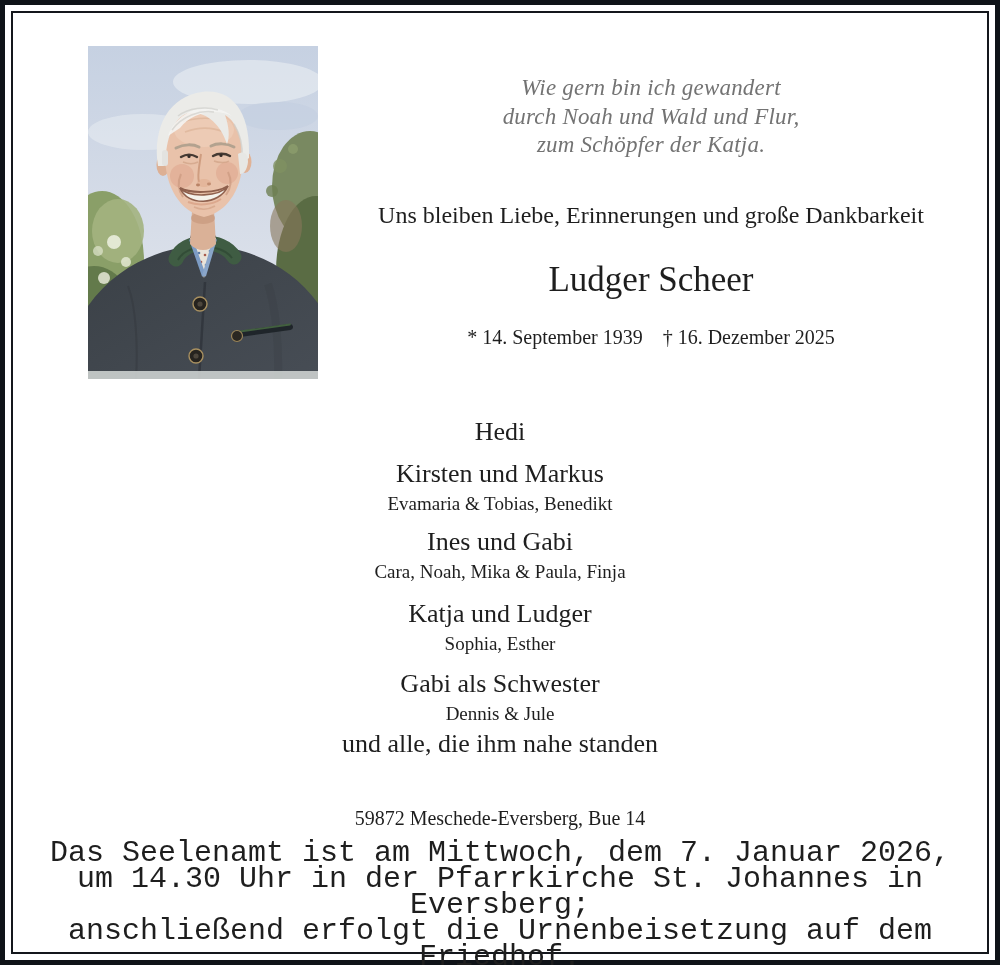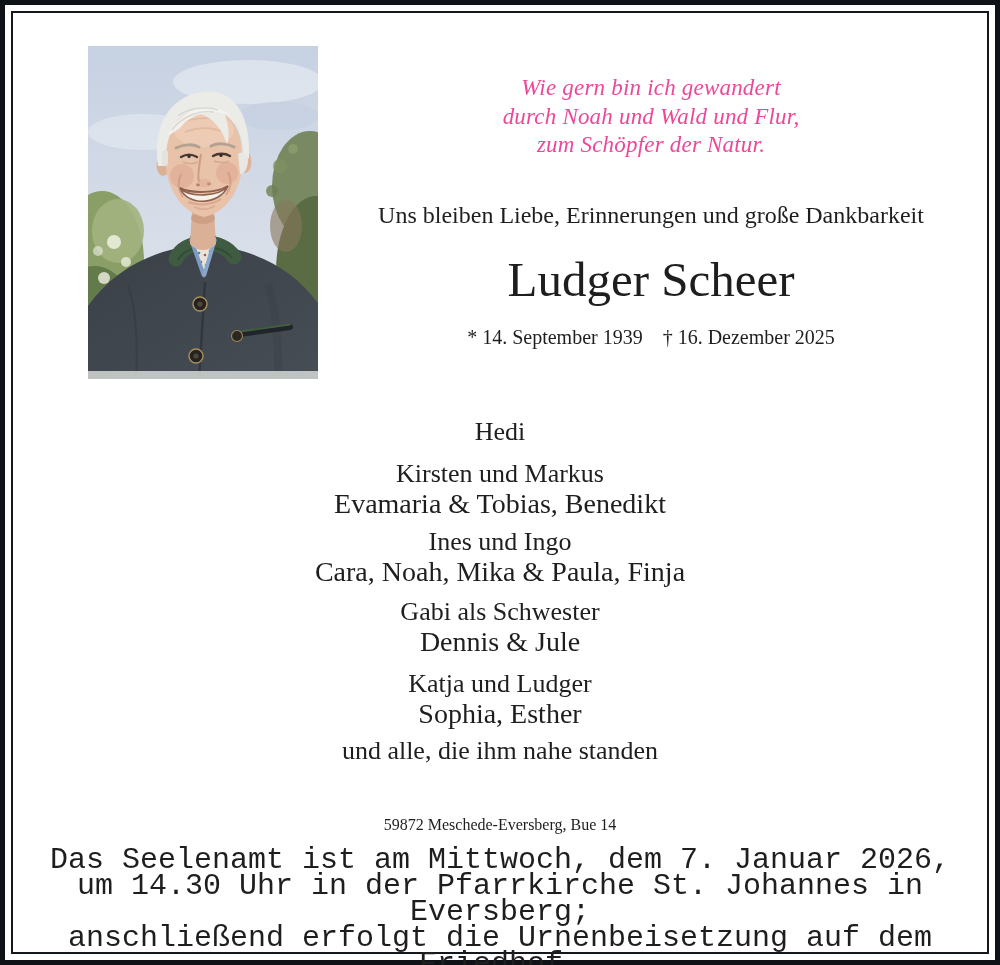--- a/index.html
+++ b/index.html
@@ -20,7 +20,7 @@
   .right-col {
     position:absolute; left:318px; right:16px; top:74px; text-align:center;
   }
-  .poem { font-style:italic; font-size:23px; line-height:28.5px; color:#ec4899; letter-spacing:.2px; }
+  .poem { font-style:italic; font-size:23px; line-height:28.5px; color:#737373; letter-spacing:.2px; }
   .intro { font-size:24px; line-height:30px; margin-top:40px; }
   .deceased-name { font-size:49px; line-height:56px; margin-top:22px; font-weight:normal; }
   .dates { font-size:20px; line-height:26px; margin-top:16px; }

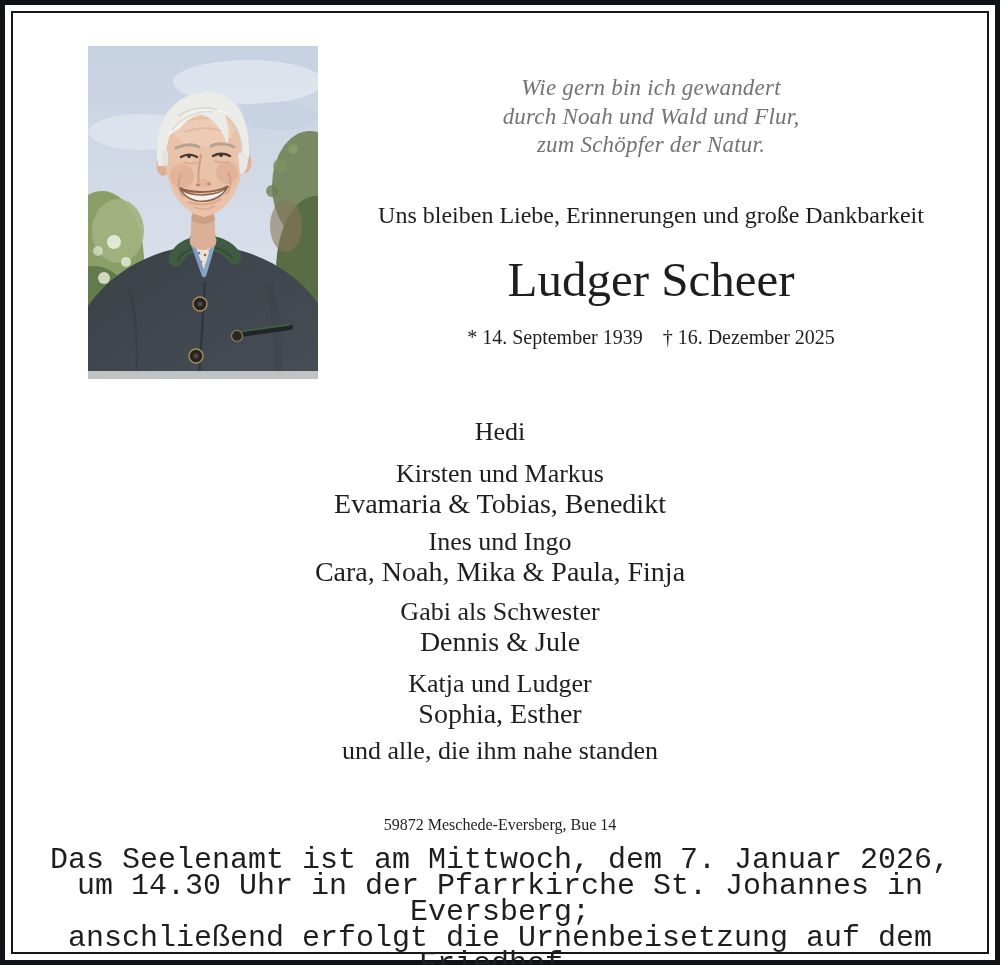--- a/index.html
+++ b/index.html
@@ -177,7 +177,7 @@
     <div class="poem">
       <div>Wie gern bin ich gewandert</div>
       <div>durch Noah und Wald und Flur,</div>
-      <div>zum Schöpfer der Natur.</div>
+      <div>zum Schöpfer der Katja.</div>
     </div>
     <div class="intro">Uns bleiben Liebe, Erinnerungen und große Dankbarkeit</div>
     <div class="deceased-name">Ludger Scheer</div>

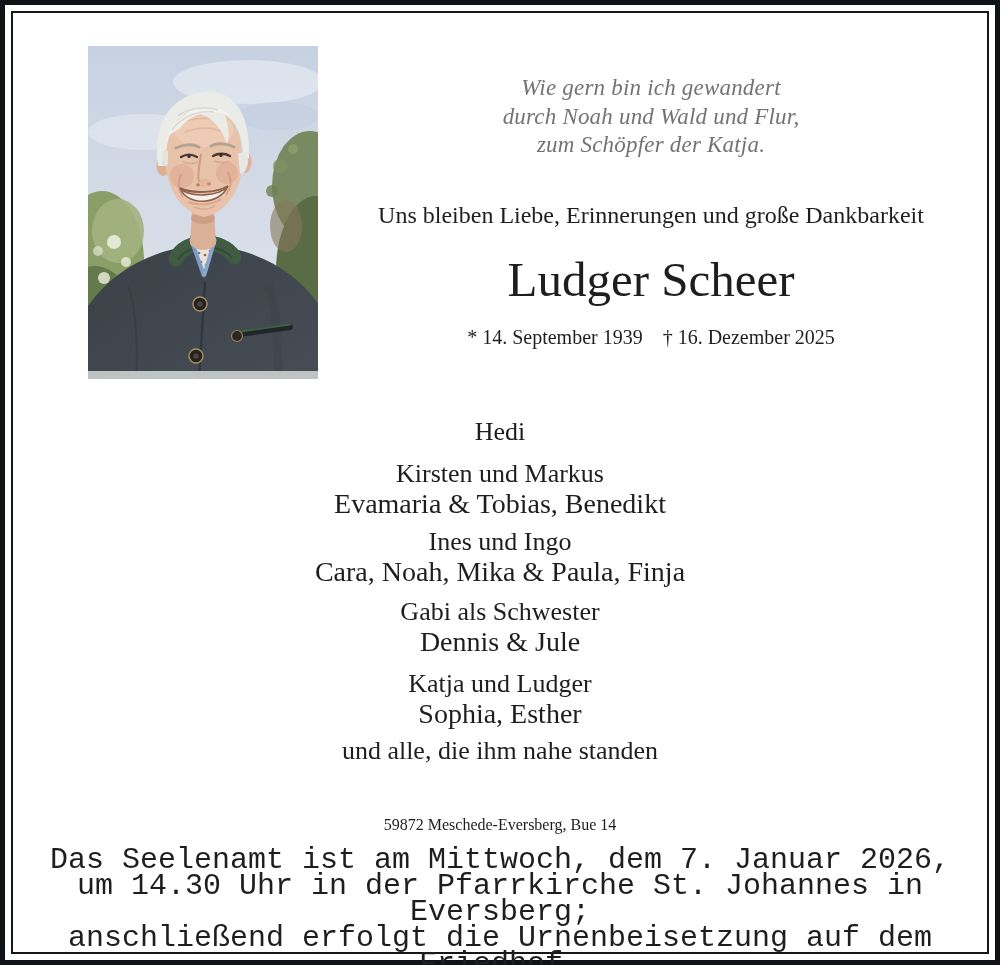--- a/index.html
+++ b/index.html
@@ -22,7 +22,7 @@
   }
   .poem { font-style:italic; font-size:23px; line-height:28.5px; color:#737373; letter-spacing:.2px; }
   .intro { font-size:24px; line-height:30px; margin-top:40px; }
-  .deceased-name { font-size:49px; line-height:56px; margin-top:22px; font-weight:normal; }
+  .deceased-name { font-size:35px; line-height:56px; margin-top:22px; font-weight:normal; }
   .dates { font-size:20px; line-height:26px; margin-top:16px; }
   .dates .death { margin-left:20px; }
 

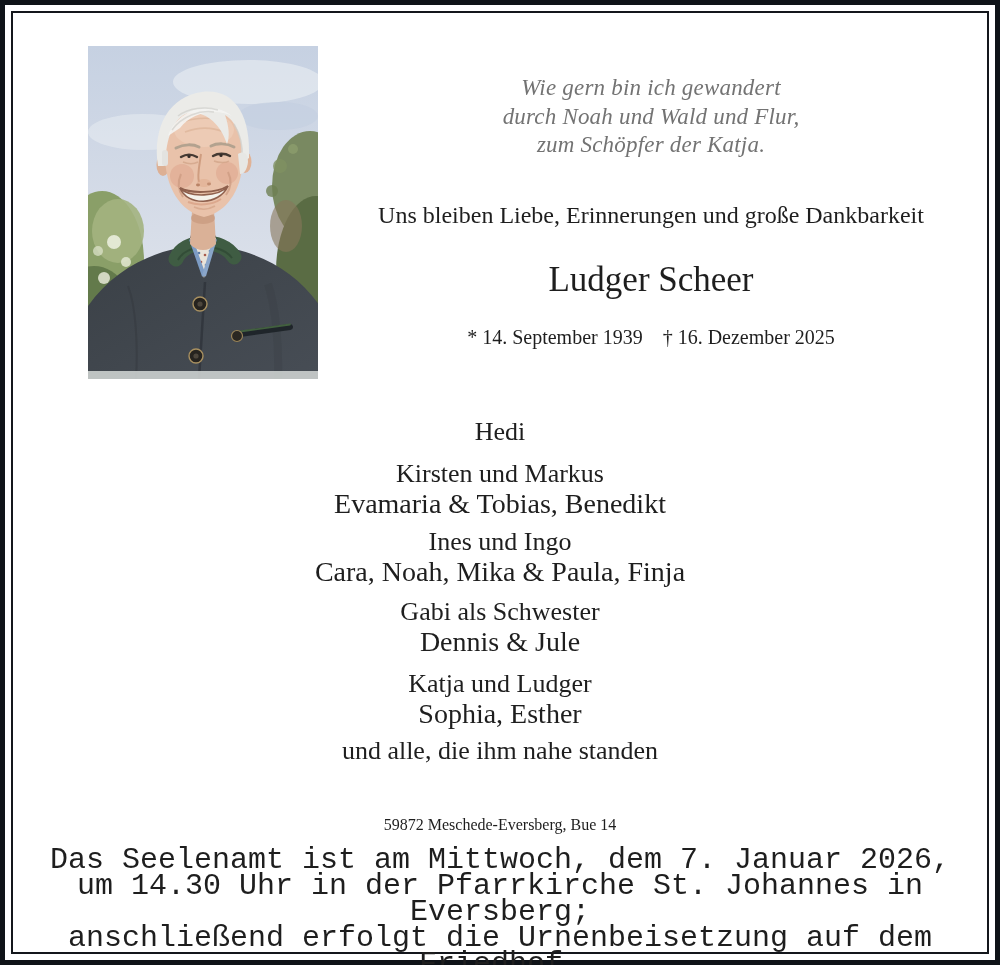--- a/index.html
+++ b/index.html
@@ -28,7 +28,7 @@
 
   .center-col { position:absolute; left:14px; right:14px; top:408px; text-align:center; }
   .group .main { font-size:26px; line-height:32px;text-align:center; }
-  .group .sub  { font-size:28px; line-height:28px; }
+  .group .sub  { font-size:19px; line-height:28px; }
   .g1 { margin-top:8px; }
   .g2 { margin-top:10px; }
   .g3 { margin-top:8px; }

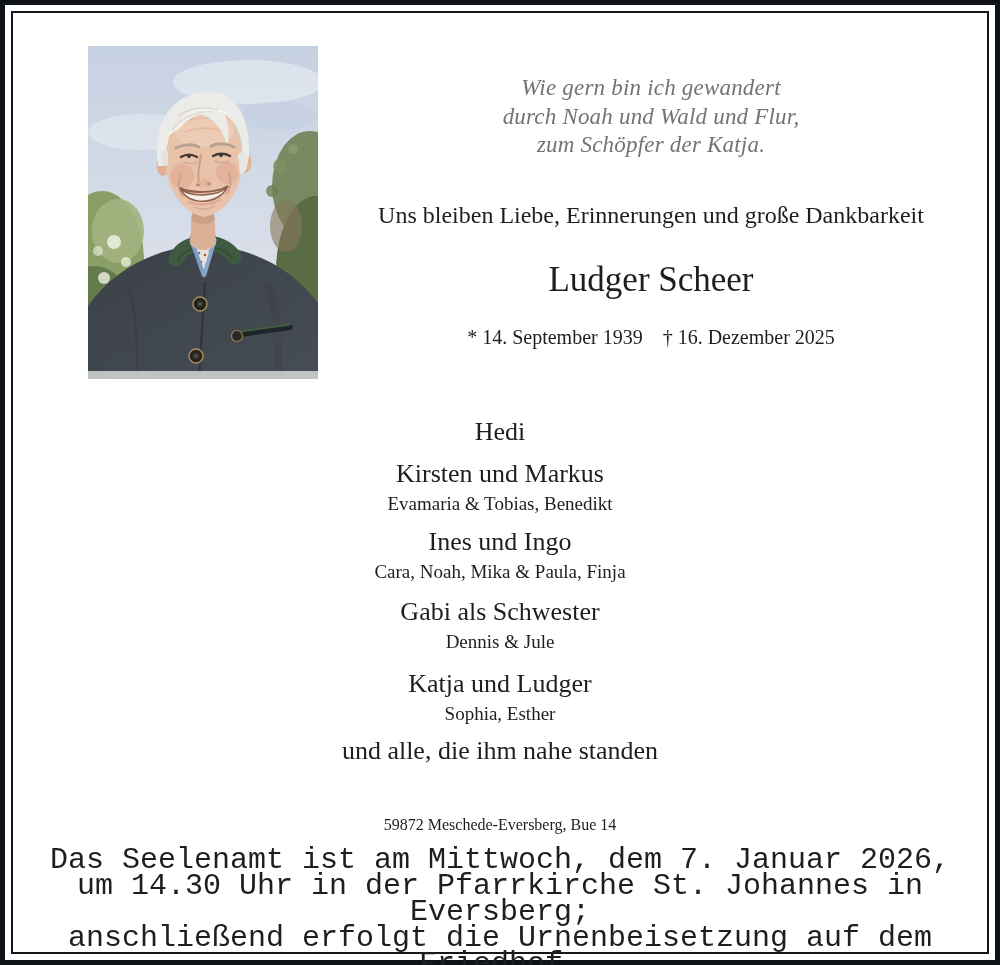--- a/index.html
+++ b/index.html
@@ -195,7 +195,7 @@
       <div class="sub">Evamaria &amp; Tobias, Benedikt</div>
     </div>
     <div class="group g3">
-      <div class="main">Ines und Ingo</div>
+      <div class="main">Ines und Gabi</div>
       <div class="sub">Cara, Noah, Mika &amp; Paula, Finja</div>
     </div>
     <div class="group g5">

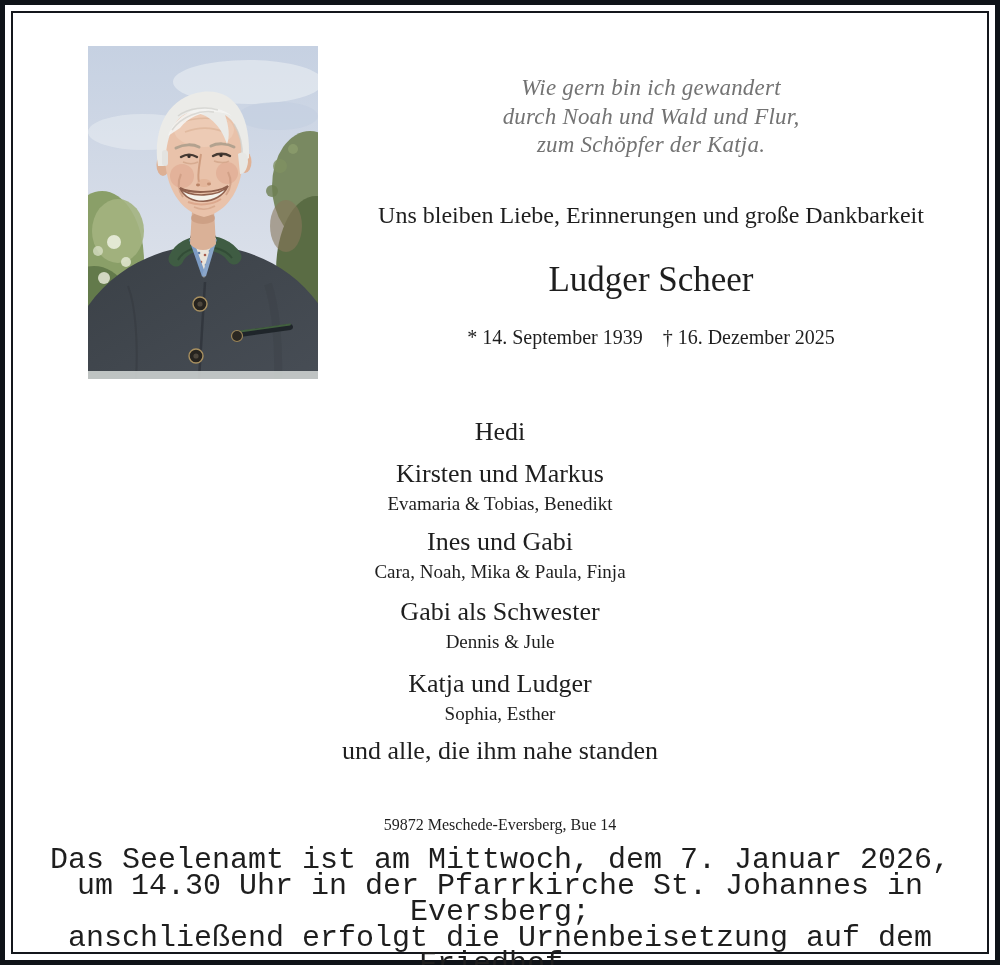--- a/index.html
+++ b/index.html
@@ -198,13 +198,13 @@
       <div class="main">Ines und Gabi</div>
       <div class="sub">Cara, Noah, Mika &amp; Paula, Finja</div>
     </div>
+    <div class="group g4">
+      <div class="main">Katja und Ludger</div>
+      <div class="sub">Sophia, Esther</div>
+    </div>
     <div class="group g5">
       <div class="main">Gabi als Schwester</div>
       <div class="sub">Dennis &amp; Jule</div>
-    </div>
-    <div class="group g4">
-      <div class="main">Katja und Ludger</div>
-      <div class="sub">Sophia, Esther</div>
     </div>
     <div class="group g6">
       <div class="main">und alle, die ihm nahe standen</div>

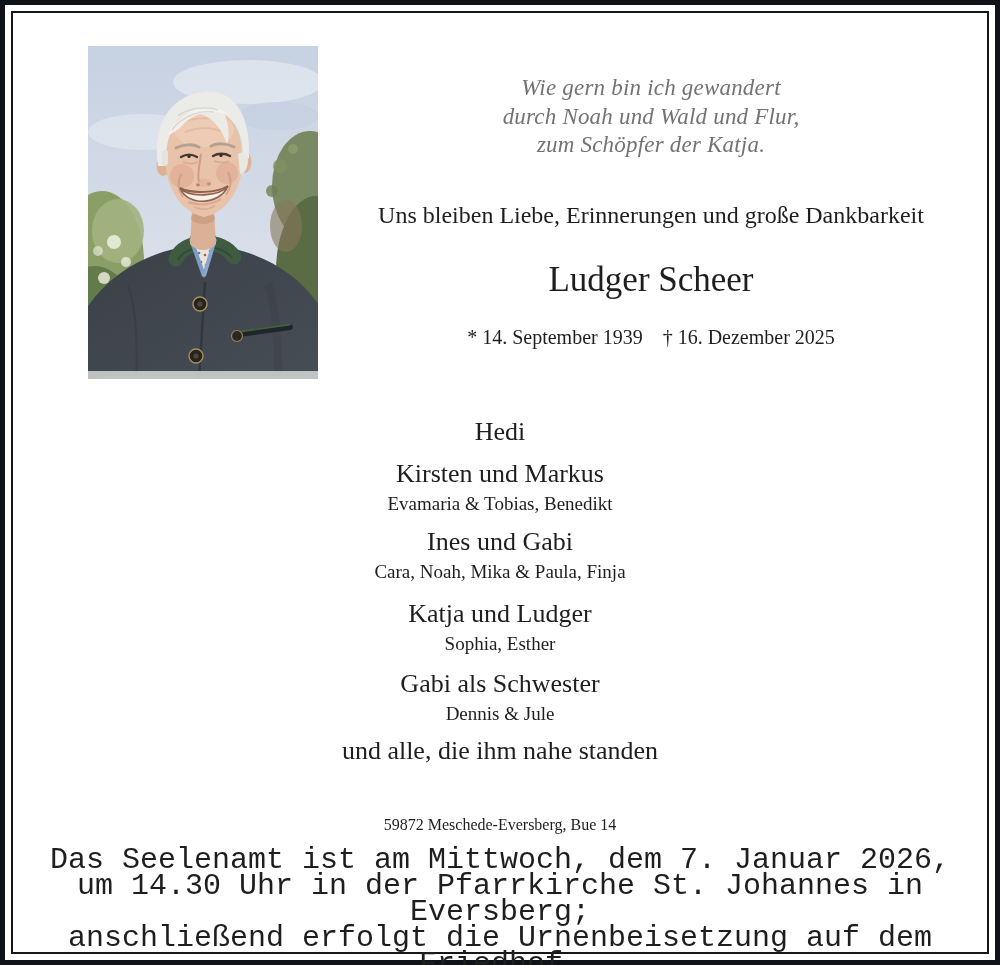--- a/index.html
+++ b/index.html
@@ -34,7 +34,7 @@
   .g3 { margin-top:8px; }
   .g4 { margin-top:12px; }
   .g5 { margin-top:10px; }
-  .g6 { margin-top:7px; }
+  .g6 { margin-top:0; }
   .address { font-size:16px; line-height:28px; margin-top:44px; }
   .service { font-size:30px; line-height:26px; margin-top:8px;font-family:Liberation Mono, monospace; }
 </style>

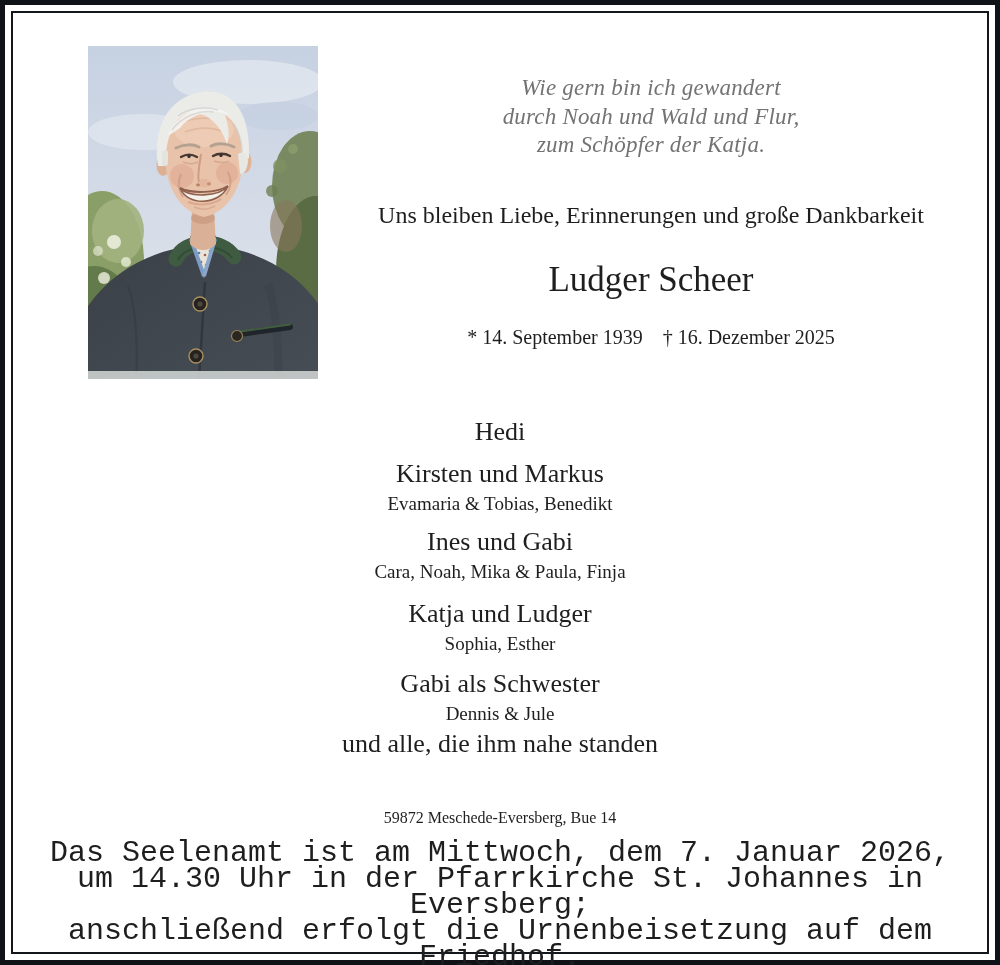--- a/index.html
+++ b/index.html
@@ -35,7 +35,7 @@
   .g4 { margin-top:12px; }
   .g5 { margin-top:10px; }
   .g6 { margin-top:0; }
-  .address { font-size:16px; line-height:28px; margin-top:44px; }
+  .address { font-size:20px; line-height:28px; margin-top:44px; }
   .service { font-size:30px; line-height:26px; margin-top:8px;font-family:Liberation Mono, monospace; }
 </style>
 </head>

